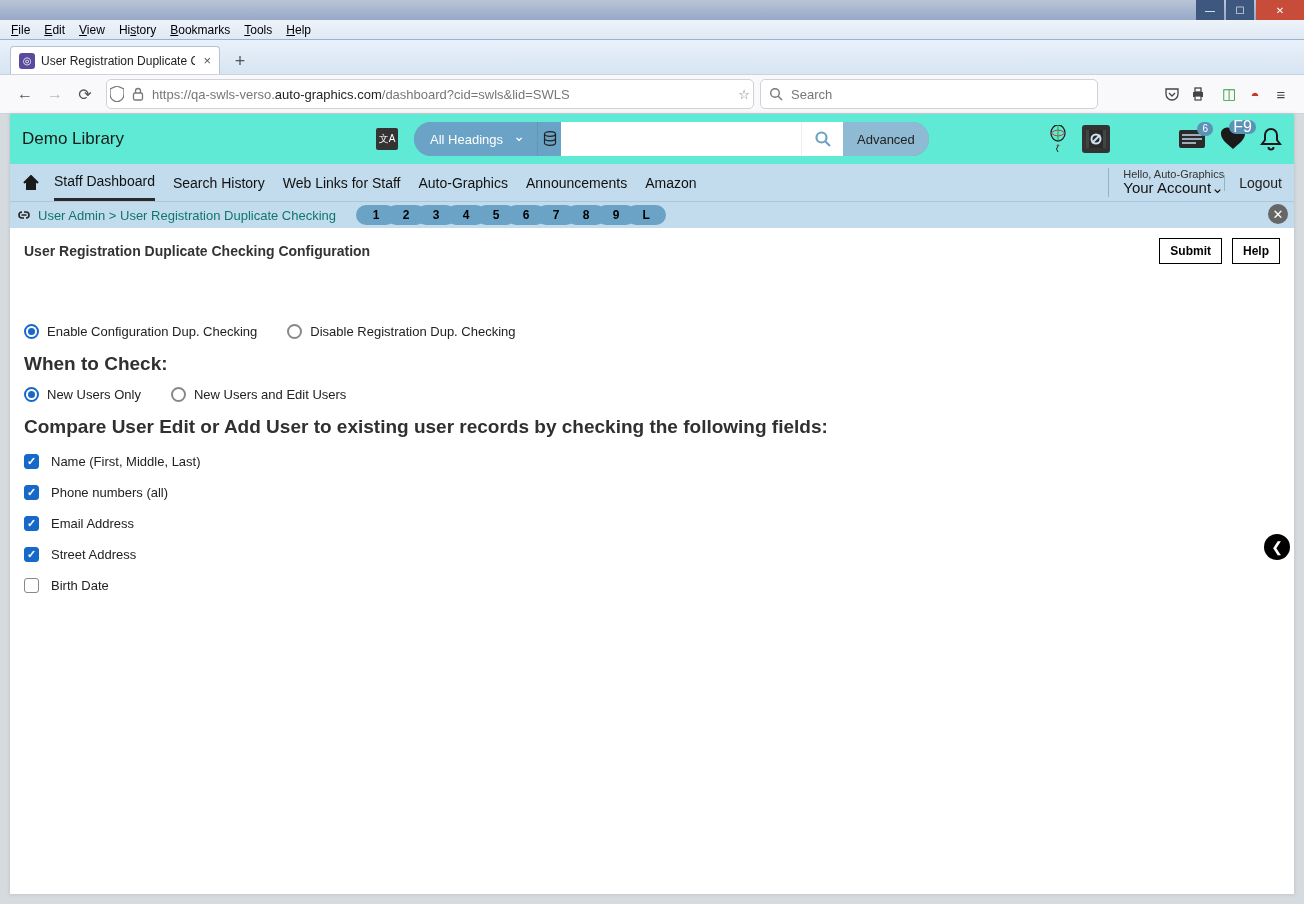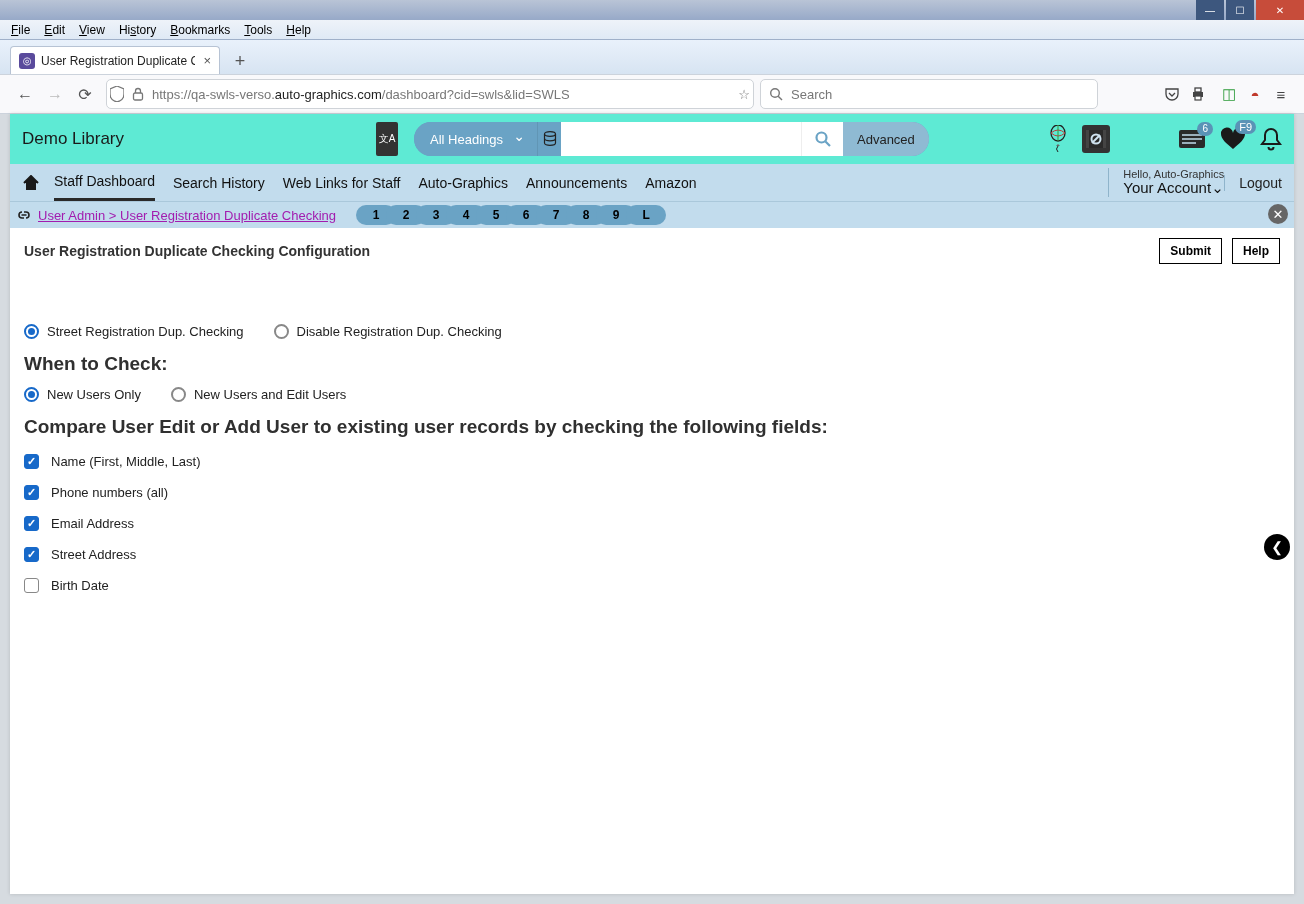--- a/index.html
+++ b/index.html
@@ -58,7 +58,7 @@
 .card-icon { position:relative; }
 .card-icon .badgeb { position:absolute; top:-7px; right:-7px; background:#5a93b6; color:#fff; border-radius:9px; font-size:10px; padding:0 5px; line-height:14px;}
 .heart-icon { position:relative; color:#222; font-size:24px; }
-.heart-icon .badgeb { position:absolute; top:-7px; right:-10px; background:#5a93b6; color:#fff; border-radius:9px; font-size:11px; padding:0 4px; line-height:14px;margin-left:44px;}
+.heart-icon .badgeb { position:absolute; top:-7px; right:-10px; background:#5a93b6; color:#fff; border-radius:9px; font-size:16px; padding:0 4px; line-height:14px;margin-left:44px;}
 .bell-icon { font-size:22px; color:#222; }
 
 

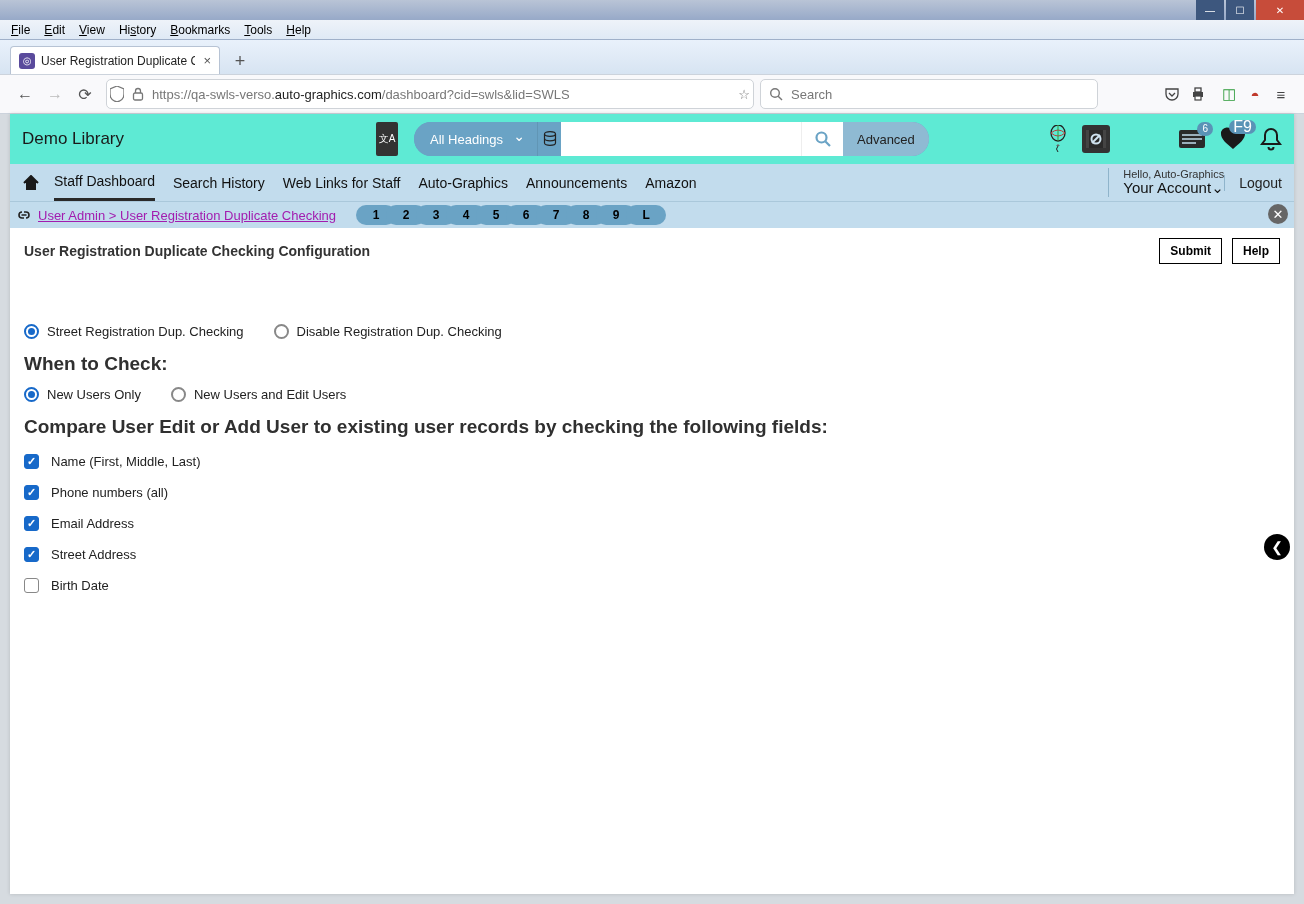--- a/index.html
+++ b/index.html
@@ -43,7 +43,7 @@
 
 .lib-band { background:#5eead4; height:50px; display:flex; align-items:center; padding:0 12px; position:relative; }
 .lib-title { font-size:17px; color:#1a1a1a; font-weight:400; margin-right:auto; }
-.lang-icon { width:22px; height:34px; background:#333; color:#fff; font-size:10px; display:flex; align-items:center; justify-content:center; margin:0 16px; border-radius:2px; }
+.lang-icon { width:22px; height:22px; background:#333; color:#fff; font-size:10px; display:flex; align-items:center; justify-content:center; margin:0 16px; border-radius:2px; }
 .search-group { display:flex; align-items:center; height:34px; border-radius:17px; overflow:hidden; background:#6aa3c5; }
 .heading-sel { background:#6aa3c5; color:#fff; font-size:13px; padding:0 34px 0 16px; height:100%; display:flex; align-items:center; position:relative; }
 .heading-sel::after { content:"⌄"; position:absolute; right:12px; top:6px; font-size:14px; }

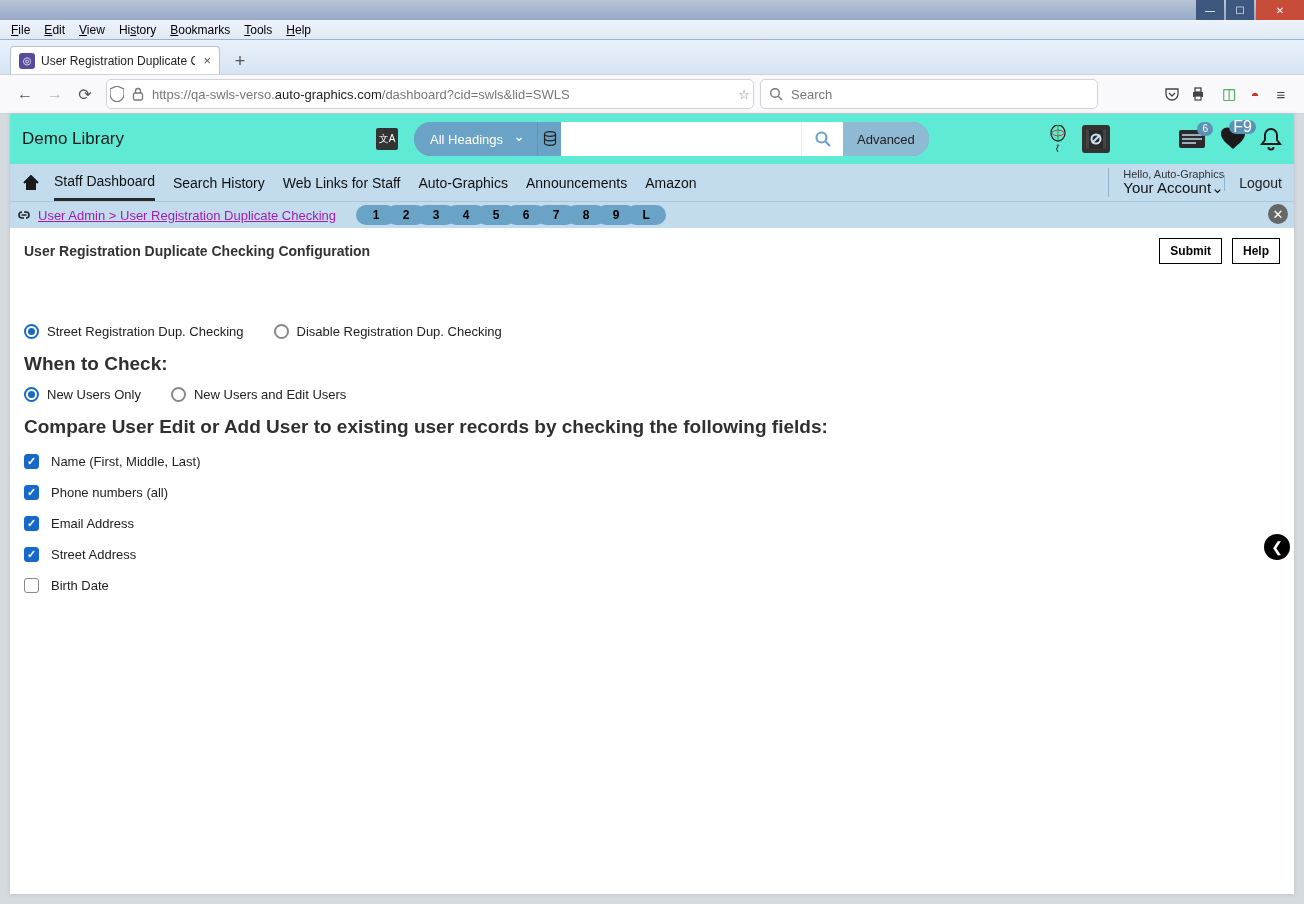--- a/index.html
+++ b/index.html
@@ -75,7 +75,7 @@
 
 .bc-strip { background:#c2dced; height:26px; display:flex; align-items:center; padding:0 6px; font-size:13px; position:relative; }
 .bc-strip .link-icon { font-size:14px; margin-right:6px; color:#333;}
-.bc-text { color:#a21caf;text-decoration:underline; }
+.bc-text { color:#0f766e; }
 .pager { display:flex; margin-left:20px; gap:0; }
 .pager .pg { width:40px; height:20px; background:#6aa3c5; color:#000; font-weight:bold; font-size:12px; display:flex; align-items:center; justify-content:center; border-radius:10px; margin-left:-10px; position:relative;}
 .pager .pg:first-child{margin-left:0;}

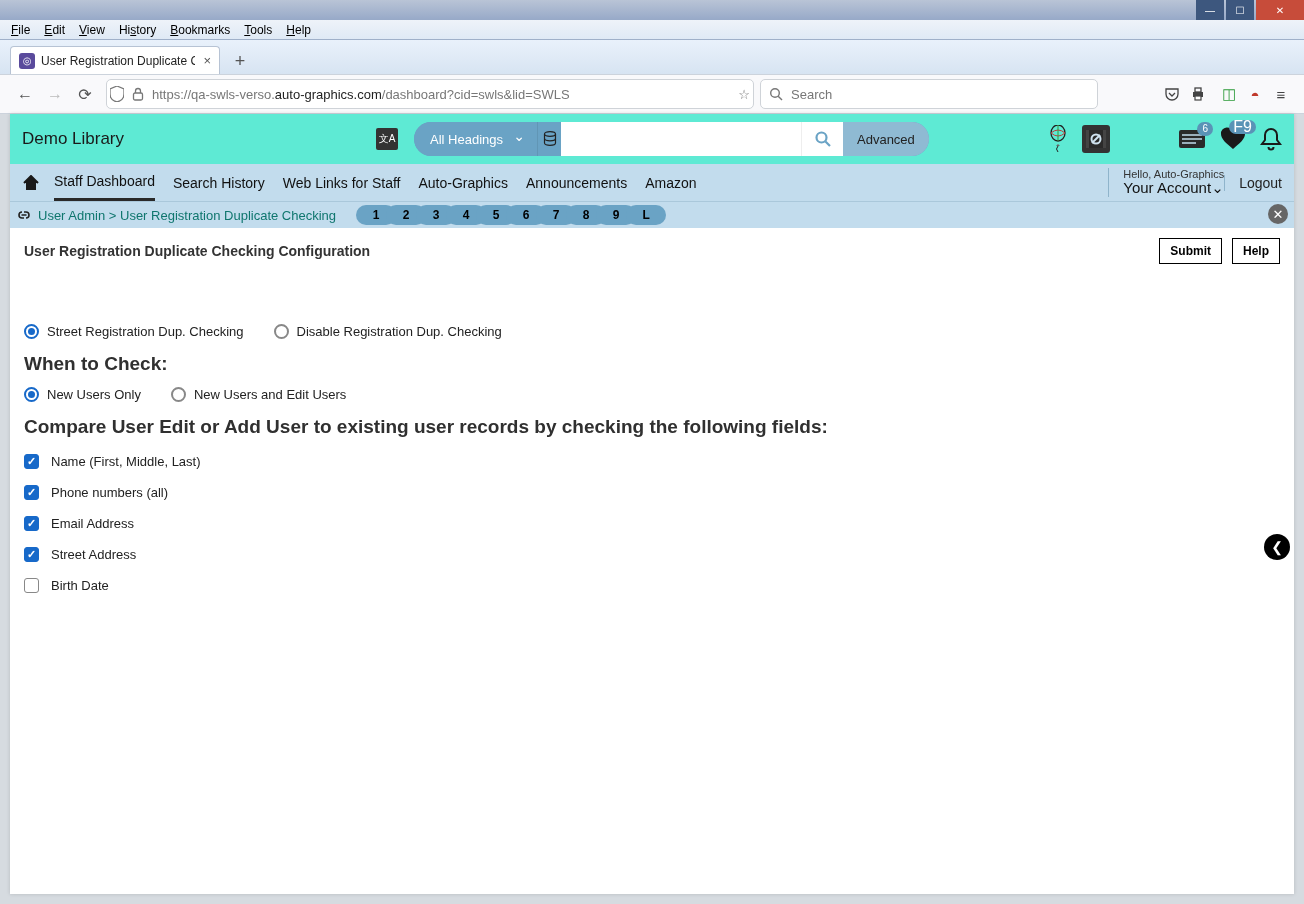--- a/index.html
+++ b/index.html
@@ -318,7 +318,7 @@
     <div class="radio-row">
       <label class="radio-opt">
         <span class="radio checked"></span>
-        <span>Street Registration Dup. Checking</span>
+        <span>Enable Configuration Dup. Checking</span>
       </label>
       <label class="radio-opt">
         <span class="radio unchecked"></span>

